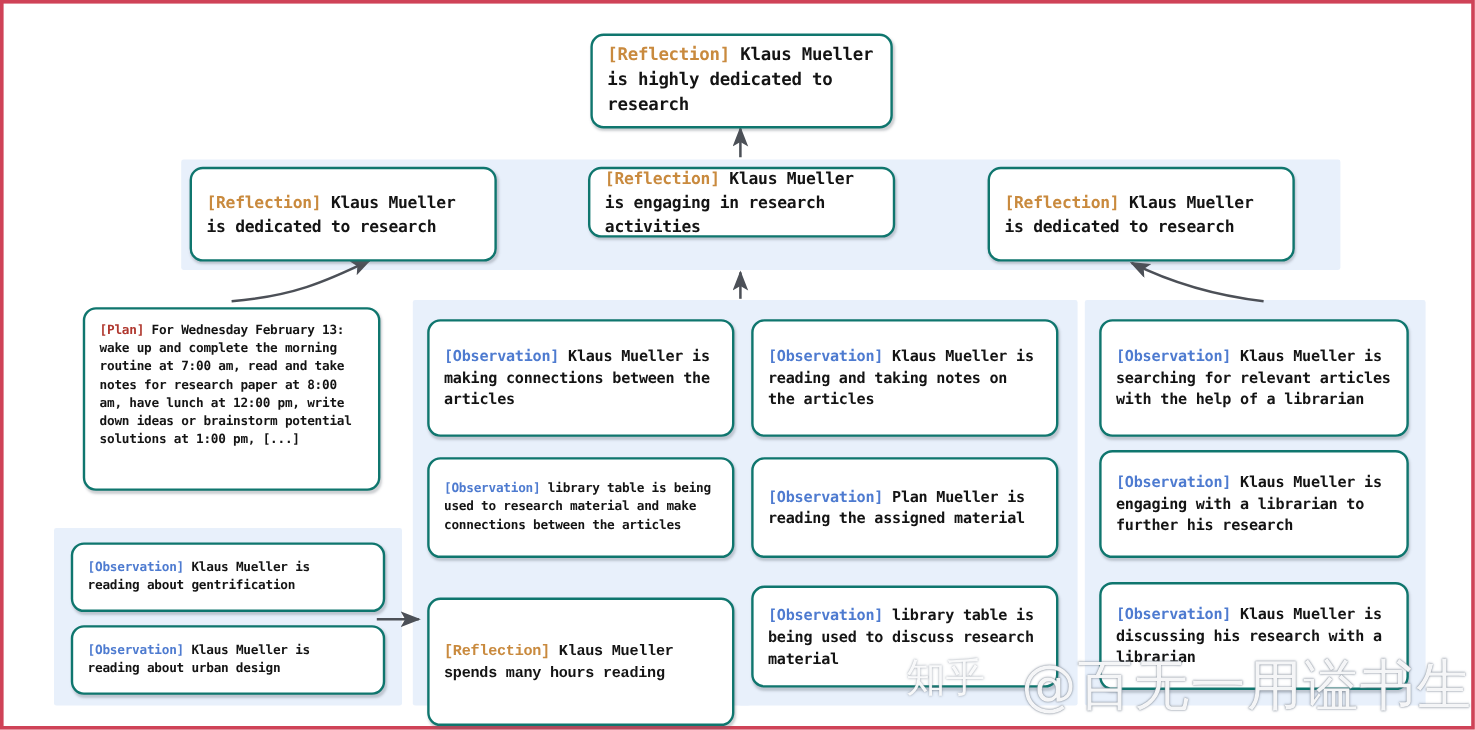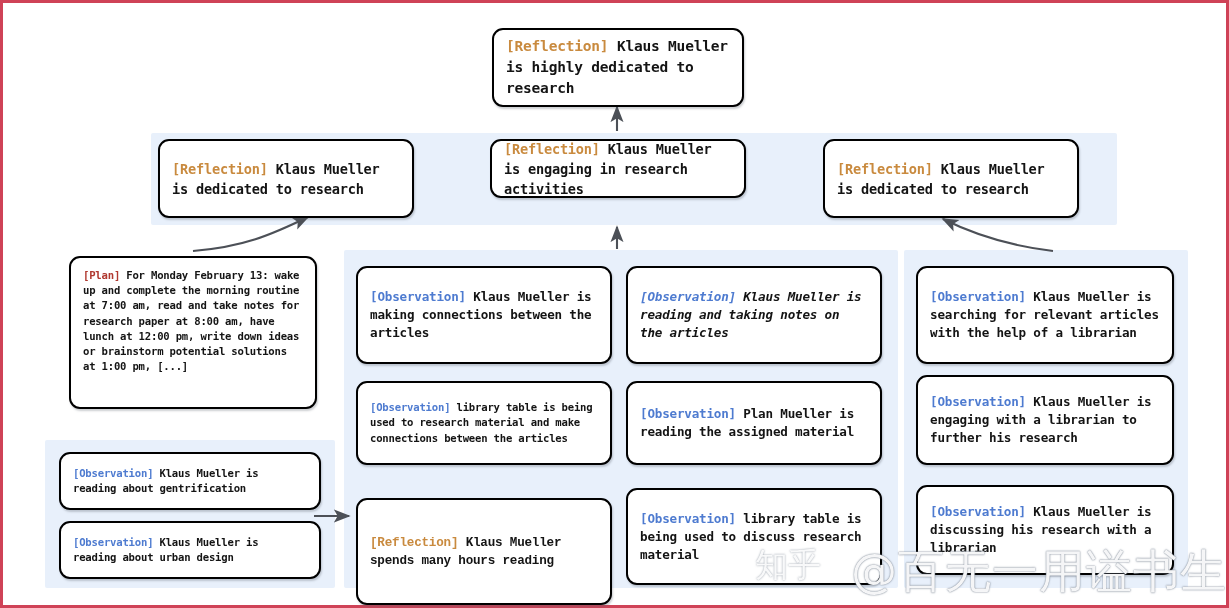--- a/index.html
+++ b/index.html
@@ -28,7 +28,7 @@
   .node{
     position:absolute;
     background:#ffffff;
-    border:2px solid #000000;
+    border:2px solid #0f766e;
     border-radius:11px;
     box-sizing:border-box;
     display:flex;

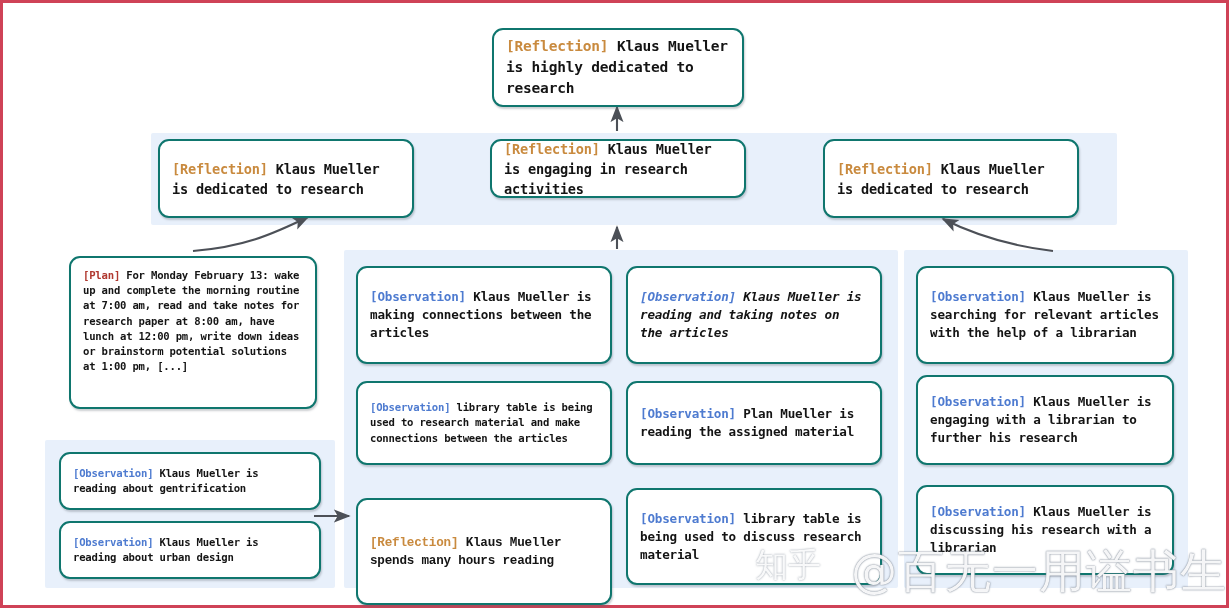--- a/index.html
+++ b/index.html
@@ -129,7 +129,7 @@
     </div>
 
     <div class="node s11 top-align" style="left:66px;top:253px;width:248px;height:153px;">
-      <span class="txt"><span class="tag plan">[Plan]</span><span> For Monday February 13: wake up and complete the morning routine at 7:00 am, read and take notes for research paper at 8:00 am, have lunch at 12:00 pm, write down ideas or brainstorm potential solutions at 1:00 pm, [...]</span></span>
+      <span class="txt"><span class="tag plan">[Plan]</span><span> For Wednesday February 13: wake up and complete the morning routine at 7:00 am, read and take notes for research paper at 8:00 am, have lunch at 12:00 pm, write down ideas or brainstorm potential solutions at 1:00 pm, [...]</span></span>
     </div>
 
     <div class="node s11" style="left:56px;top:449px;width:262px;height:58px;">

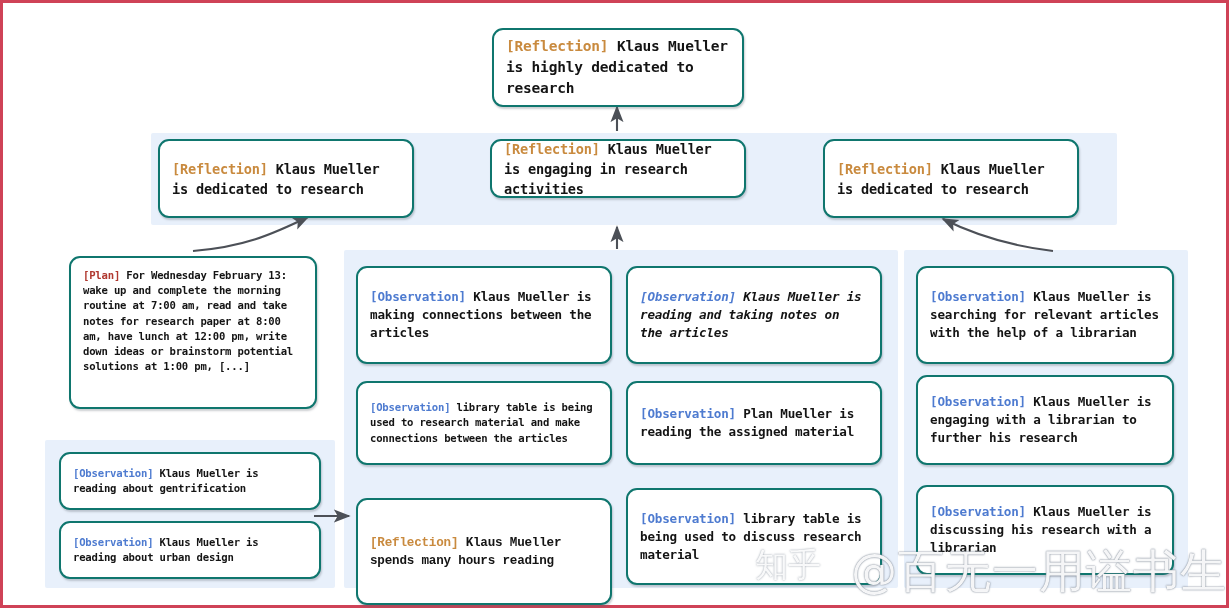--- a/index.html
+++ b/index.html
@@ -152,7 +152,7 @@
       <span class="txt"><span class="tag reflection">[Reflection]</span><span> Klaus Mueller spends many hours reading</span></span>
     </div>
 
-    <div class="node s13" style="left:623px;top:263px;width:256px;height:98px;font-style:italic;">
+    <div class="node s13" style="left:623px;top:263px;width:256px;height:98px;">
       <span class="txt"><span class="tag observation">[Observation]</span><span> Klaus Mueller is reading and taking notes on the articles</span></span>
     </div>
 

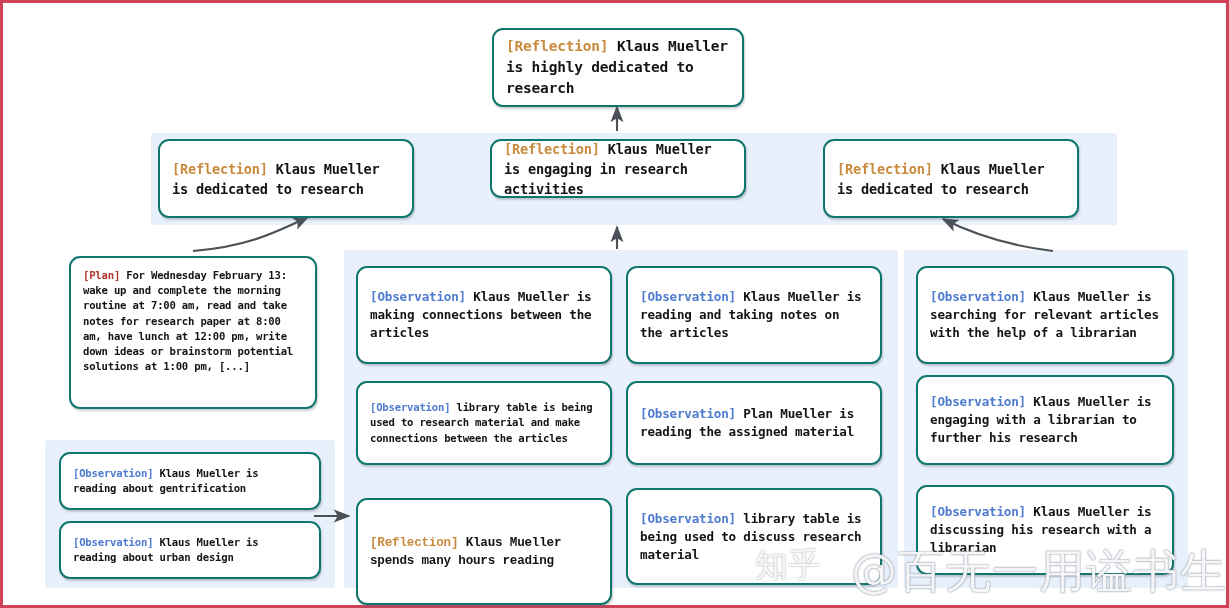--- a/index.html
+++ b/index.html
@@ -160,7 +160,7 @@
       <span class="txt"><span class="tag observation">[Observation]</span><span> Plan Mueller is reading the assigned material</span></span>
     </div>
 
-    <div class="node s13" style="left:623px;top:485px;width:256px;height:97px;">
+    <div class="node s13" style="left:623px;top:485px;width:256px;height:85px;">
       <span class="txt"><span class="tag observation">[Observation]</span><span> library table is being used to discuss research material</span></span>
     </div>
 

